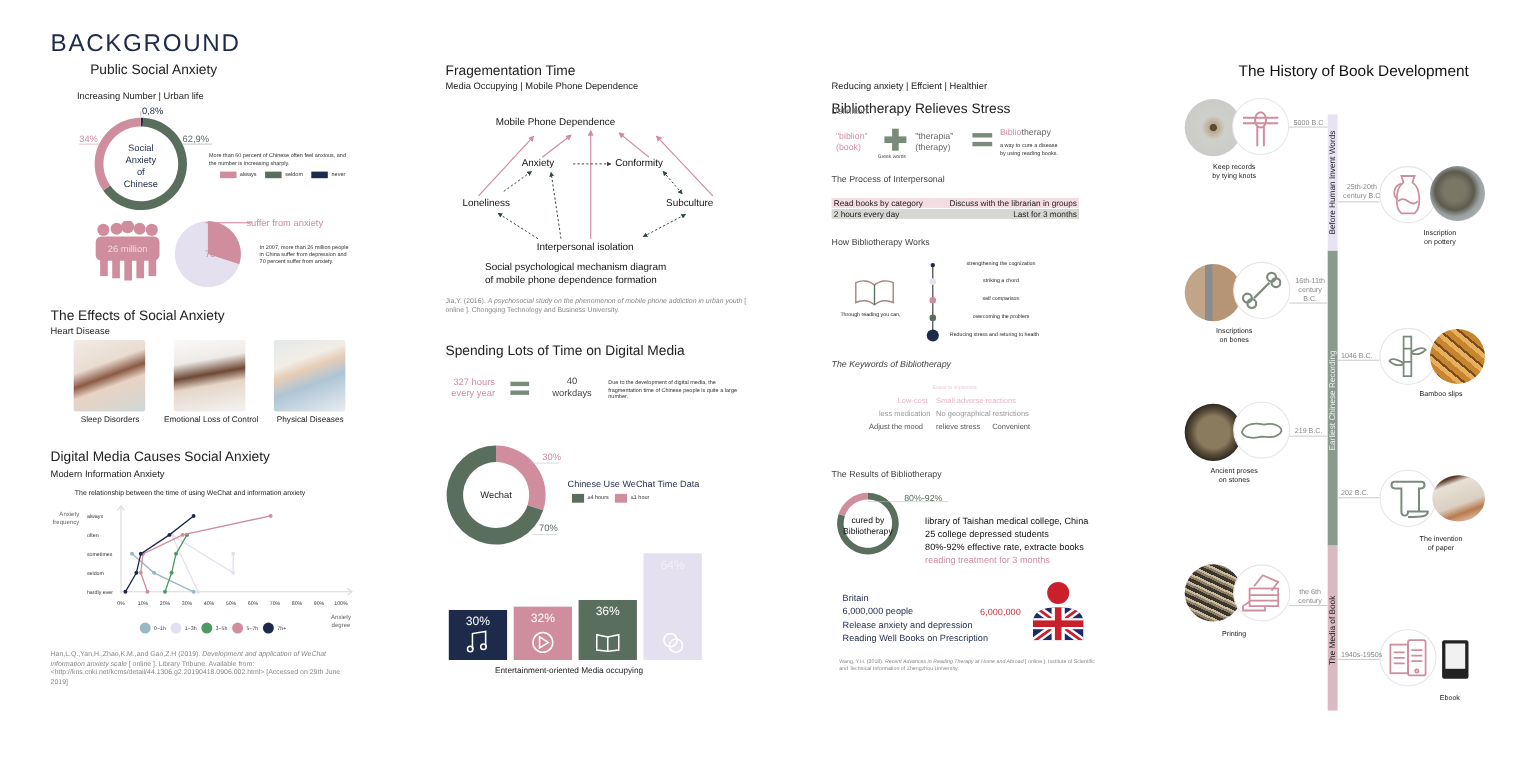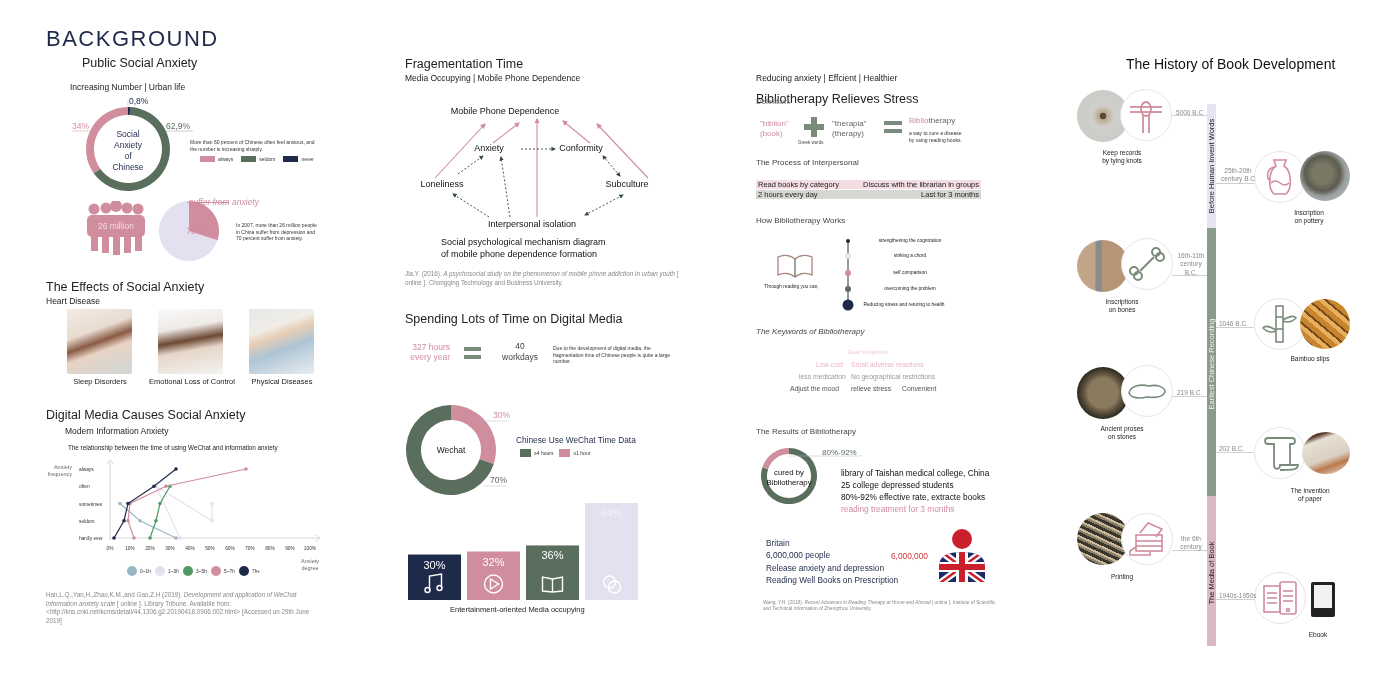--- a/index.html
+++ b/index.html
@@ -91,7 +91,7 @@
   <text x="38" y="34" font-size="8.5" fill="#d08d9e" text-anchor="middle">70 %</text>
 </svg>
 <div class="abs" style="left:187px;top:202px;width:42px;height:1px;background:#d08d9e;"></div>
-<div class="abs pink" style="left:189px;top:197px;font-size:8.5px;font-style:italic;">suffer from anxiety</div>
+<div class="abs pink" style="left:224px;top:197px;font-size:8.5px;">suffer from anxiety</div>
 <div class="abs small" style="left:236px;top:222px;width:85px;">In 2007, more than 26 million people in China suffer from depression and 70 percent suffer from anxiety.</div>
 
 <div class="abs h1" style="left:46px;top:280px;">The Effects of Social Anxiety</div>

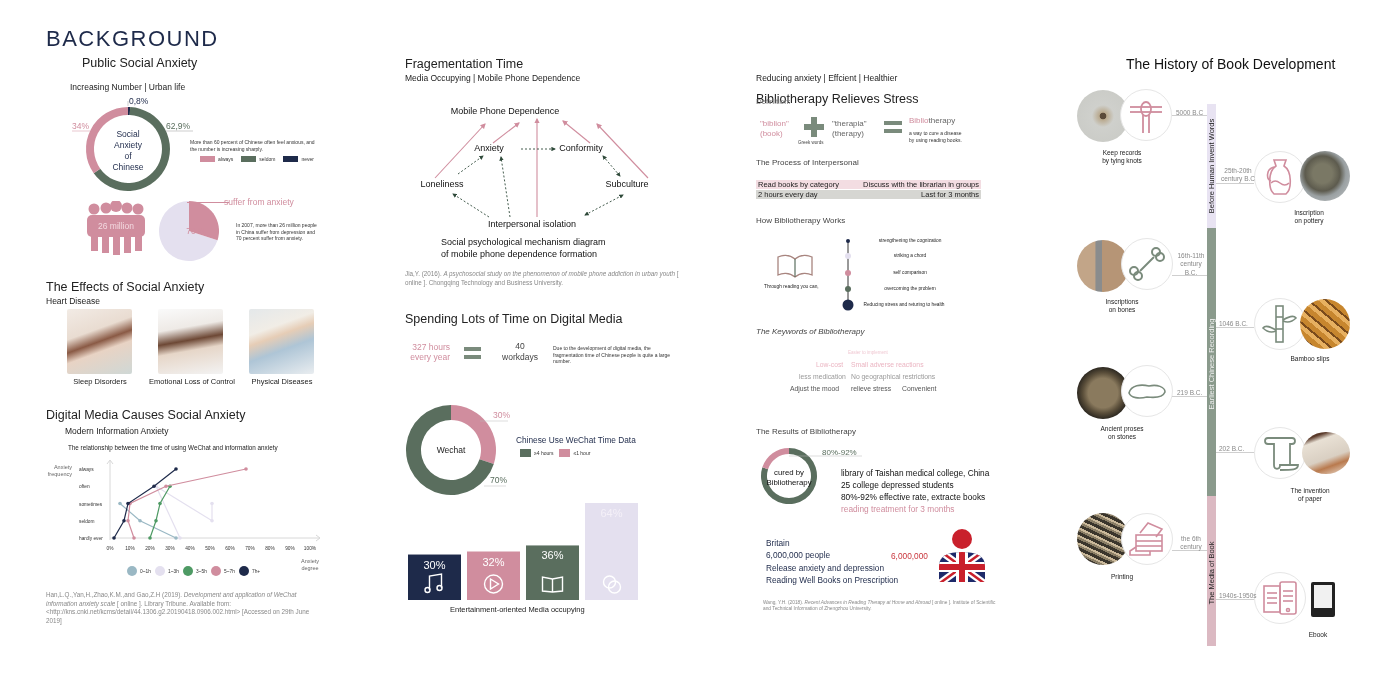--- a/index.html
+++ b/index.html
@@ -105,7 +105,7 @@
 <div class="abs" style="left:244px;top:377px;width:76px;text-align:center;font-size:7.5px;">Physical Diseases</div>
 
 <div class="abs h1" style="left:46px;top:408px;">Digital Media Causes Social Anxiety</div>
-<div class="abs h2" style="left:46px;top:426px;margin-left:19px;">Modern Information Anxiety</div>
+<div class="abs h2" style="left:46px;top:426px;">Modern Information Anxiety</div>
 
 <svg class="abs" style="left:40px;top:440px;" width="300" height="145">
   <text x="28" y="10" font-size="6.3" fill="#222">The relationship between the time of using WeChat and information anxiety</text>

